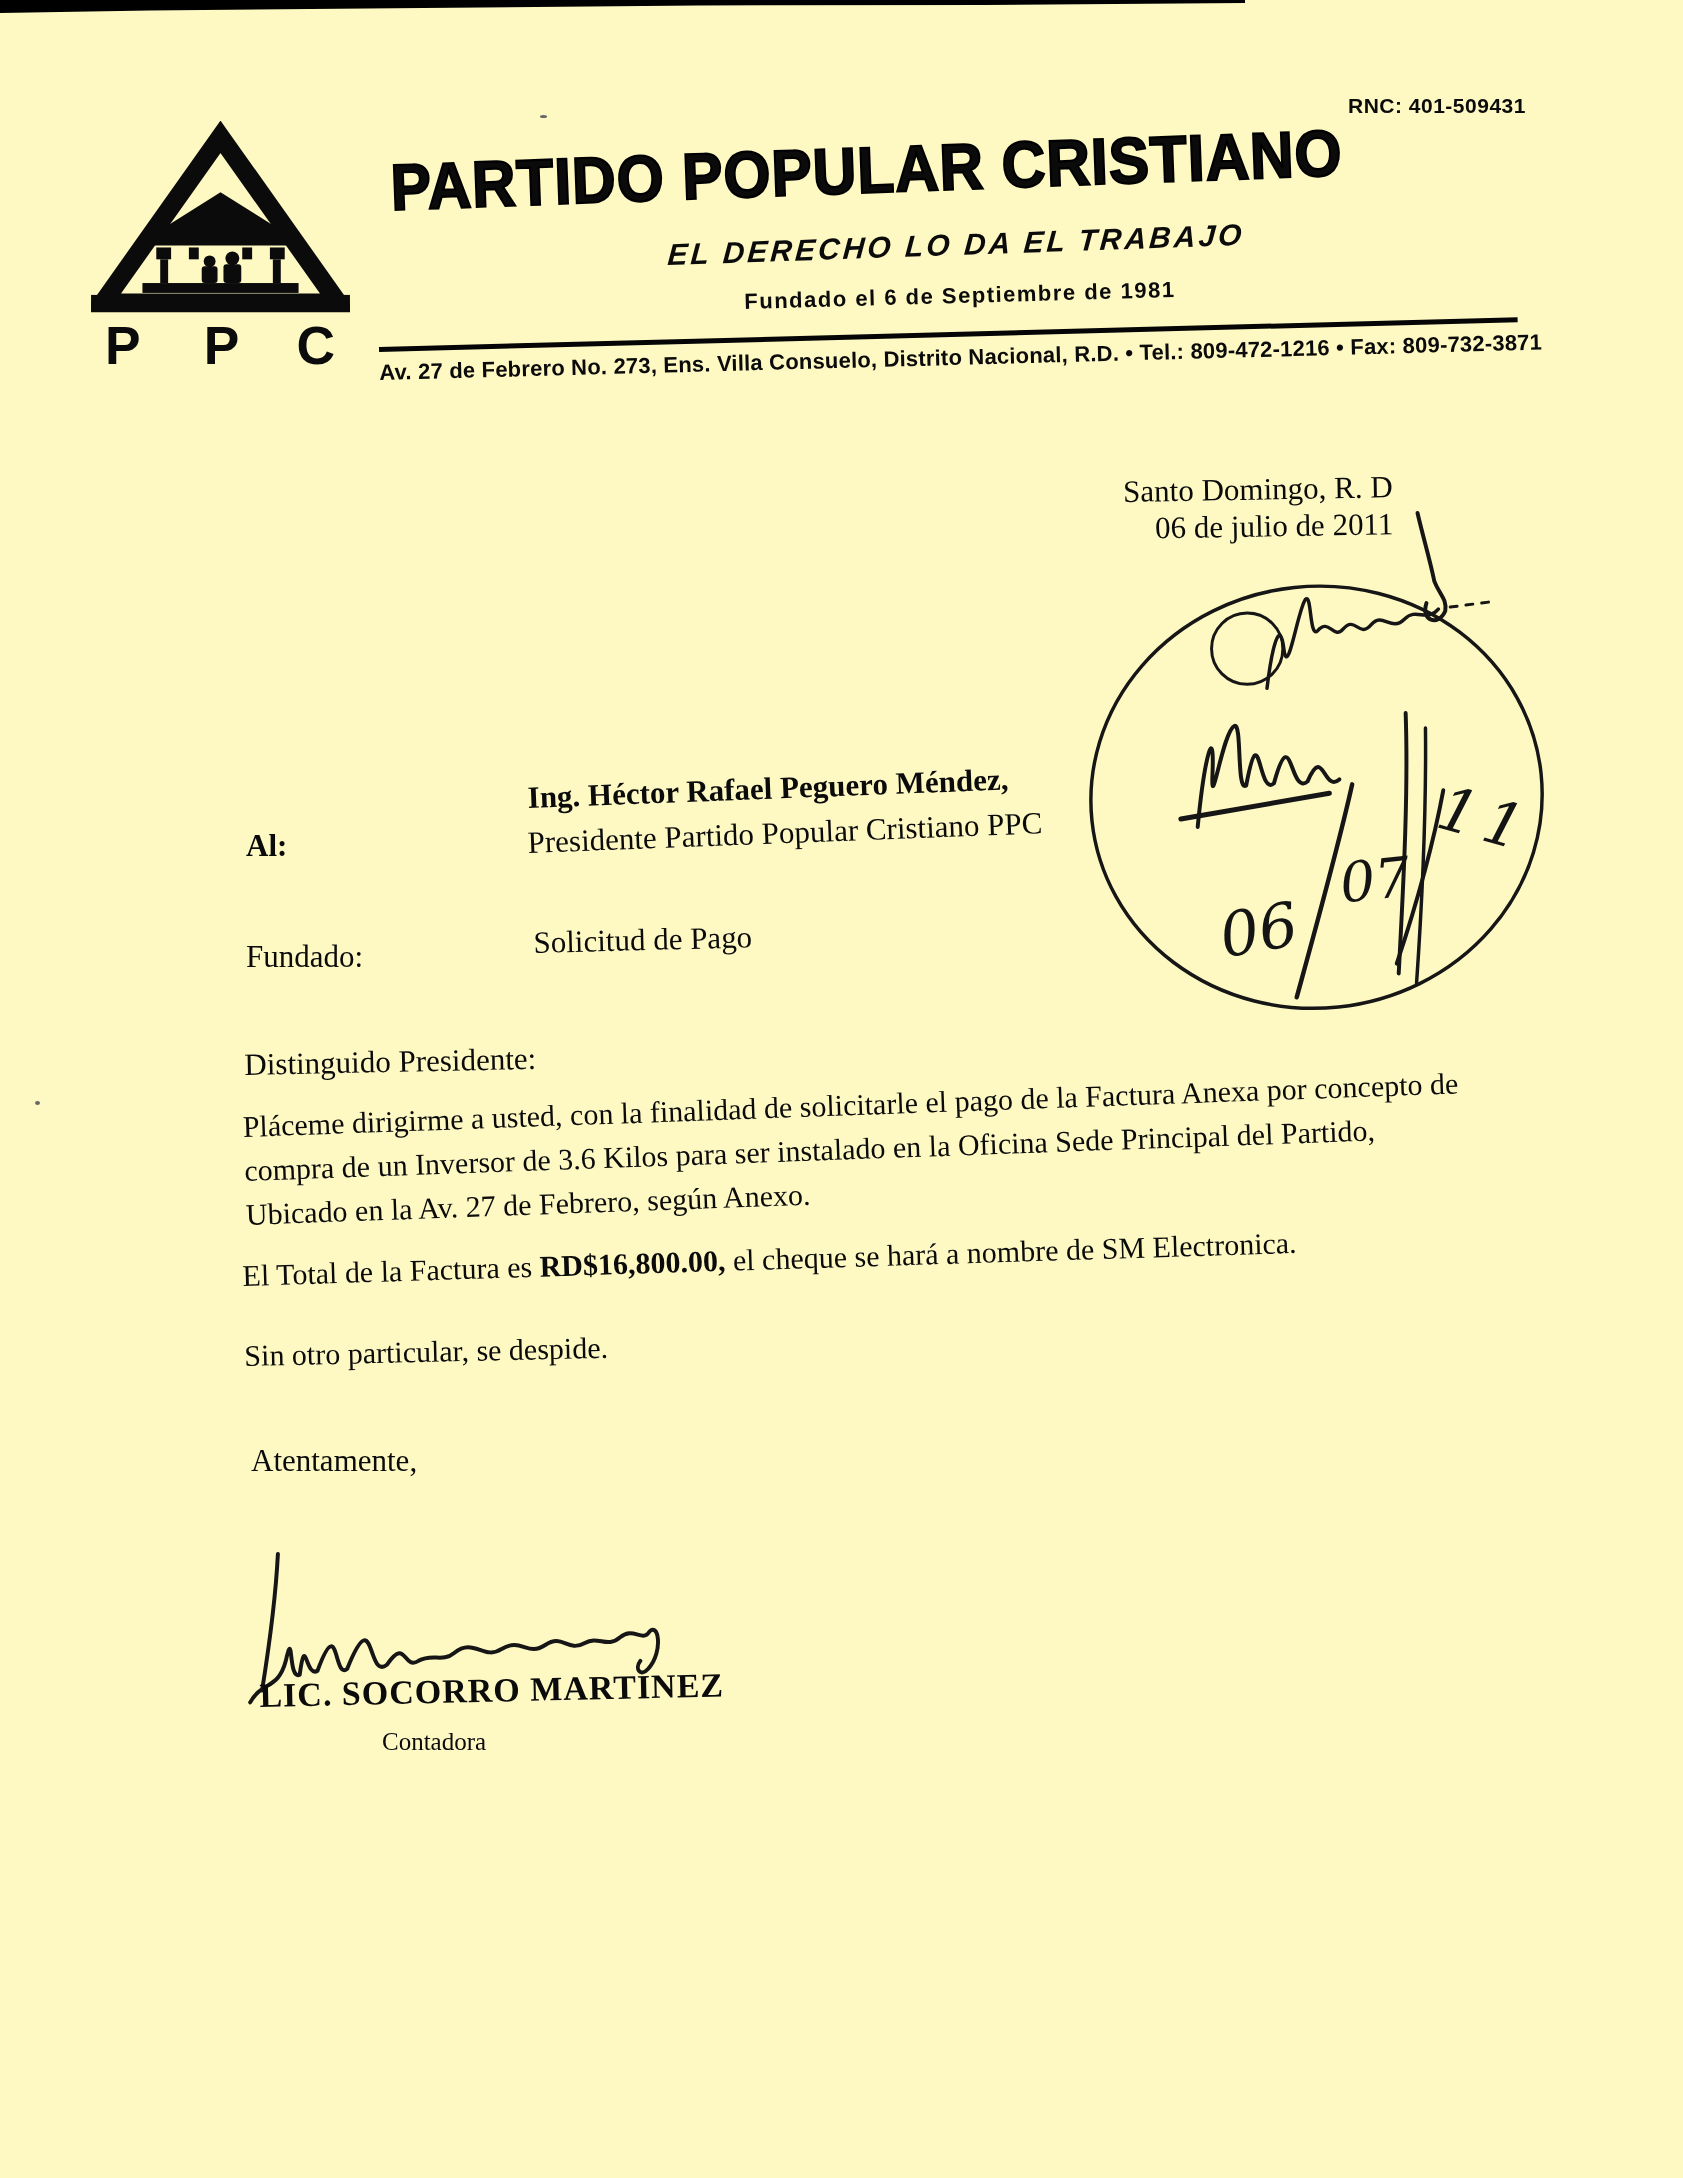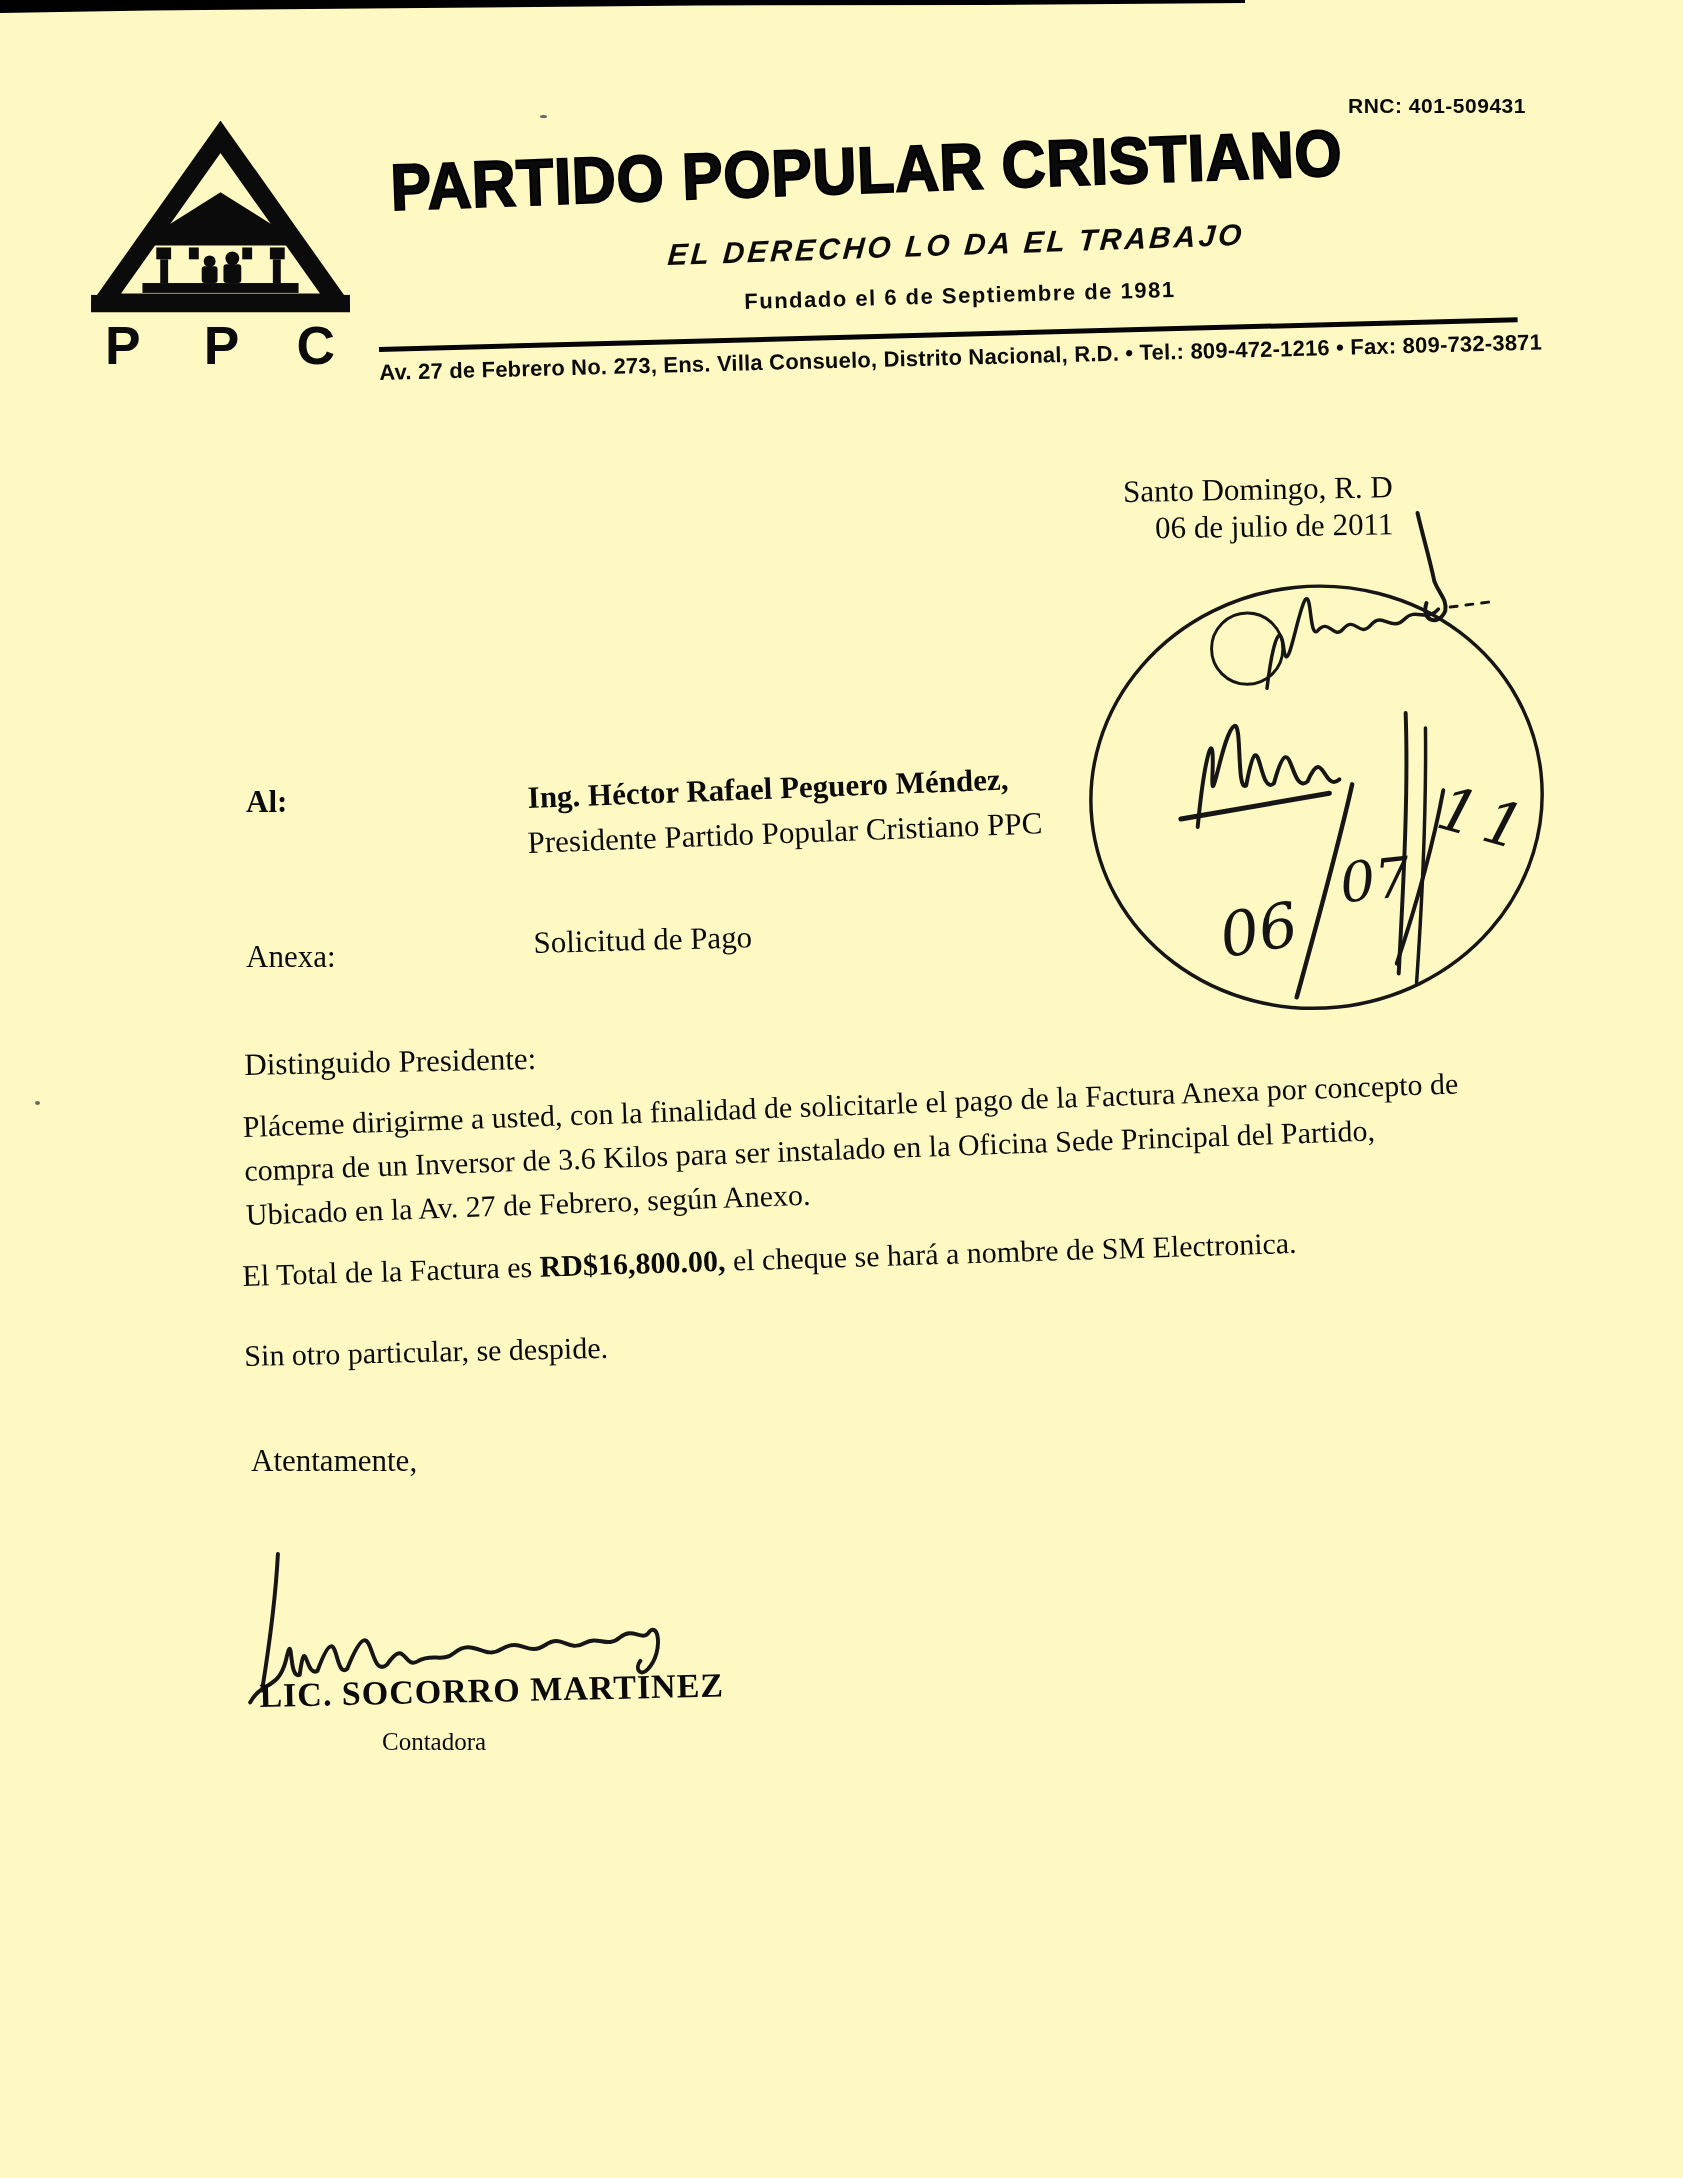--- a/index.html
+++ b/index.html
@@ -142,7 +142,7 @@
   <span class="hw" style="left:1340px;top:853px;font-size:55px;transform:rotate(-6deg);">07</span>
   <span class="hw" style="left:1438px;top:788px;font-size:61px;letter-spacing:8px;transform:rotate(16deg);">11</span>
 
-  <div class="abs field-label bold" style="left:246px;top:784px;">Al:</div>
+  <div class="abs field-label bold" style="left:246px;top:828px;">Al:</div>
   <div class="abs field-label bold nowrap" style="left:527px;top:780px;transform:rotate(-2.2deg);transform-origin:left top;">Ing. Héctor Rafael Peguero Méndez,</div>
   <div class="abs field-label nowrap" style="left:527px;top:825px;transform:rotate(-2.2deg);transform-origin:left top;">Presidente Partido Popular Cristiano PPC</div>
 

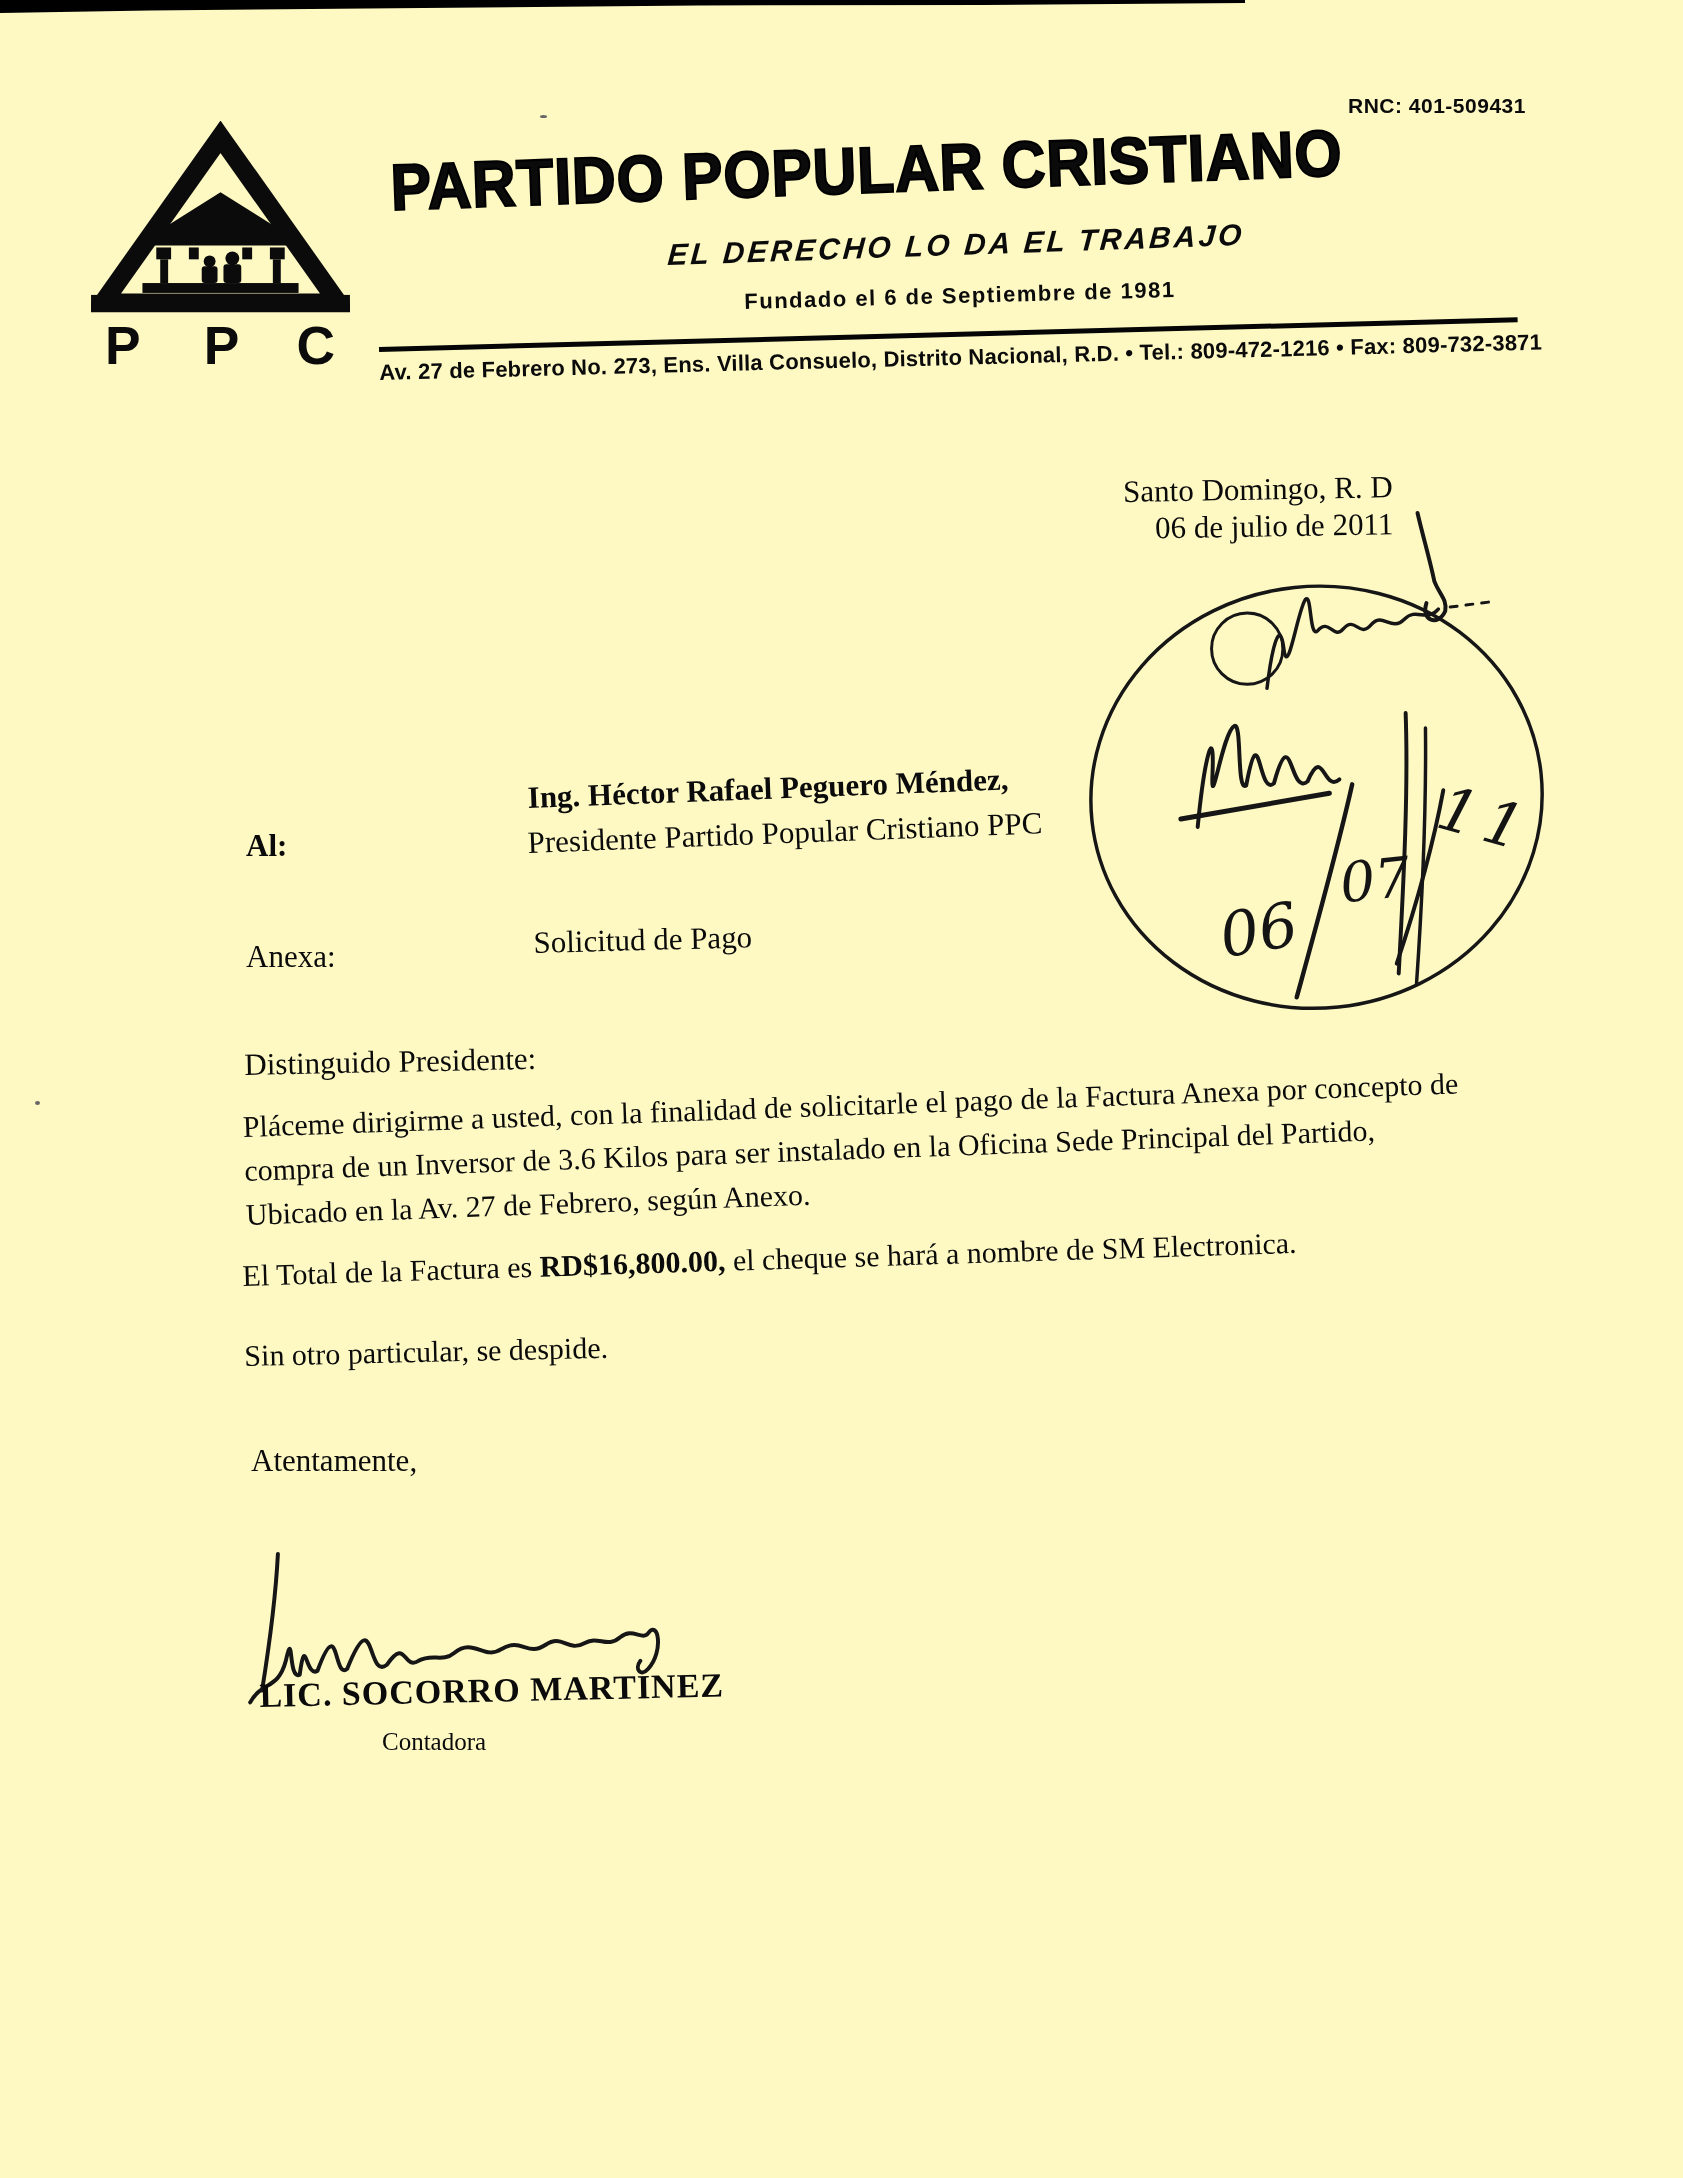--- a/index.html
+++ b/index.html
@@ -146,7 +146,7 @@
   <div class="abs field-label bold nowrap" style="left:527px;top:780px;transform:rotate(-2.2deg);transform-origin:left top;">Ing. Héctor Rafael Peguero Méndez,</div>
   <div class="abs field-label nowrap" style="left:527px;top:825px;transform:rotate(-2.2deg);transform-origin:left top;">Presidente Partido Popular Cristiano PPC</div>
 
-  <div class="abs field-label" style="left:246px;top:939px;">Anexa:</div>
+  <div class="abs field-label" style="left:246px;top:939px;">Fundado:</div>
   <div class="abs field-label nowrap" style="left:533px;top:925px;transform:rotate(-1.5deg);transform-origin:left top;">Solicitud de Pago</div>
 
   <div class="abs field-label" style="left:244px;top:1047px;transform:rotate(-1.2deg);transform-origin:left top;">Distinguido Presidente:</div>

